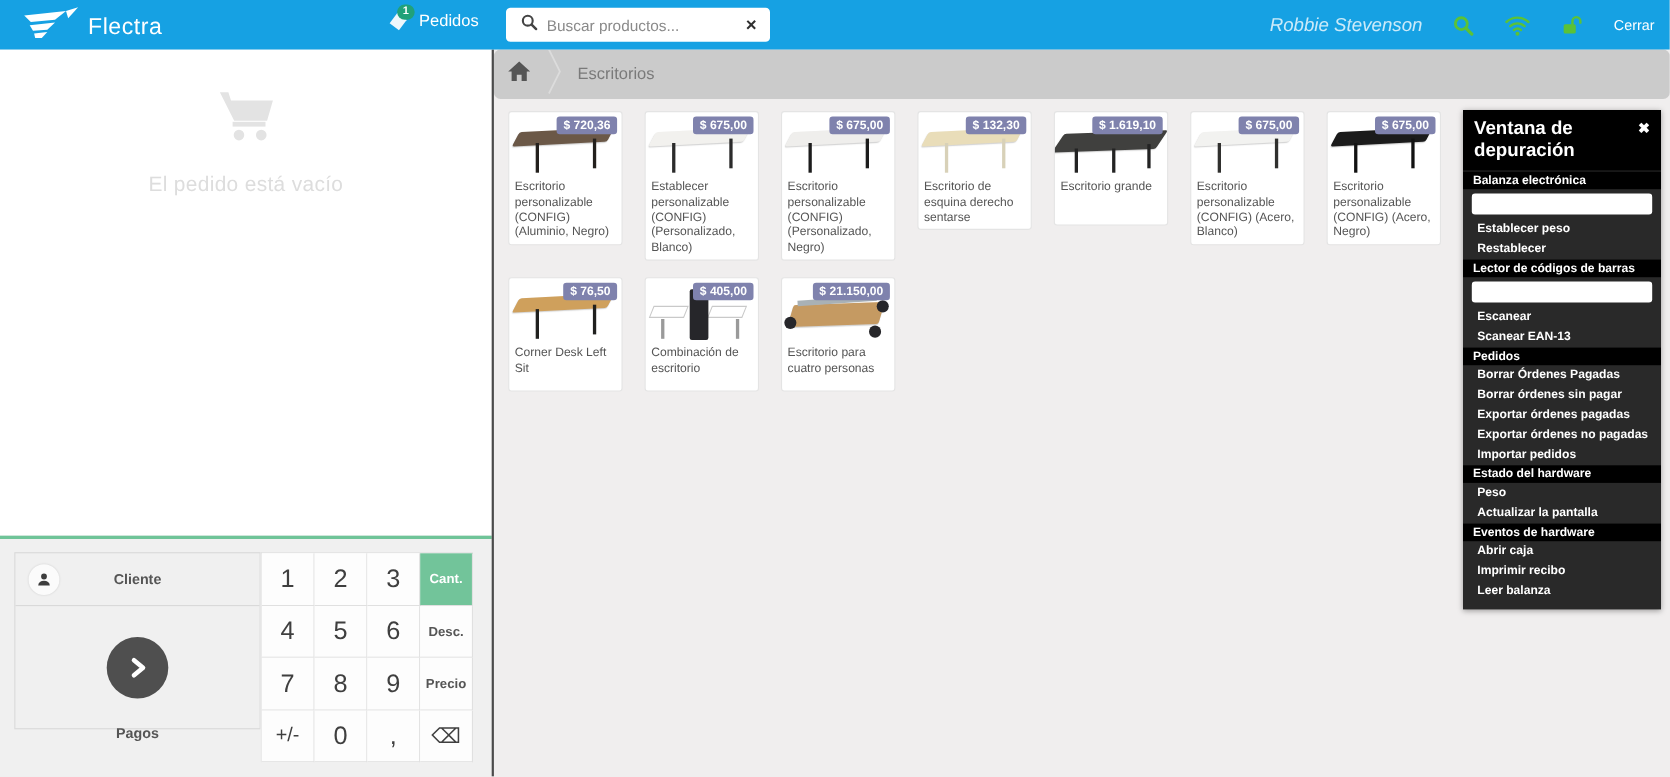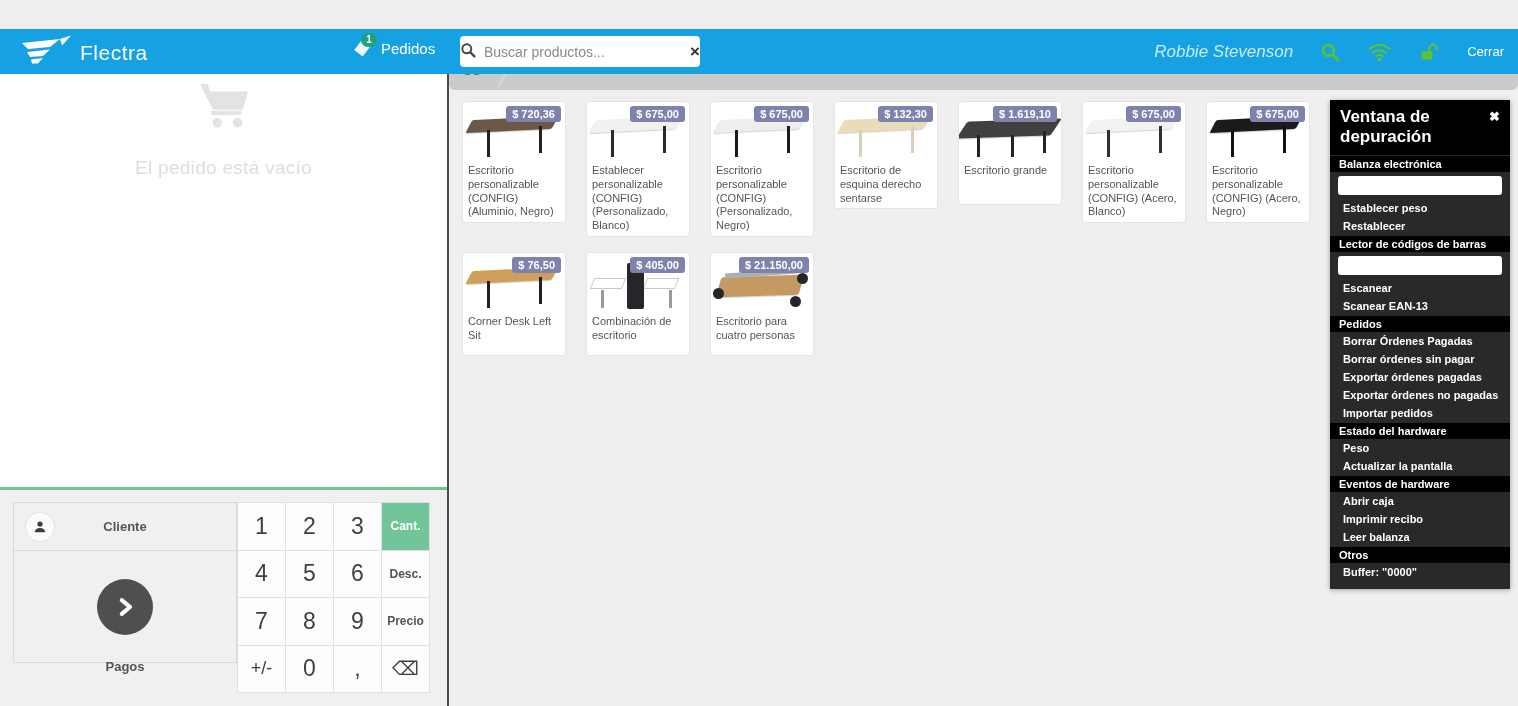--- a/index.html
+++ b/index.html
@@ -10,7 +10,7 @@
     background:#f0eeee;
   }
   
-  .topbar { position:absolute; left:0; top:0; width:1518px; height:45px; background:#16a1e3; z-index:10;margin-top:29px; }
+  .topbar { position:absolute; left:0; top:0; width:1518px; height:45px; background:#16a1e3; z-index:10; }
   .brand { position:absolute; left:14px; top:5px; display:flex; align-items:center; }
   .brand-name { color:#fff; font-size:21px; letter-spacing:.5px; margin-left:2px; }
   .orders-btn { position:absolute; left:352px; top:8px; display:flex; align-items:center; gap:9px; cursor:pointer; }

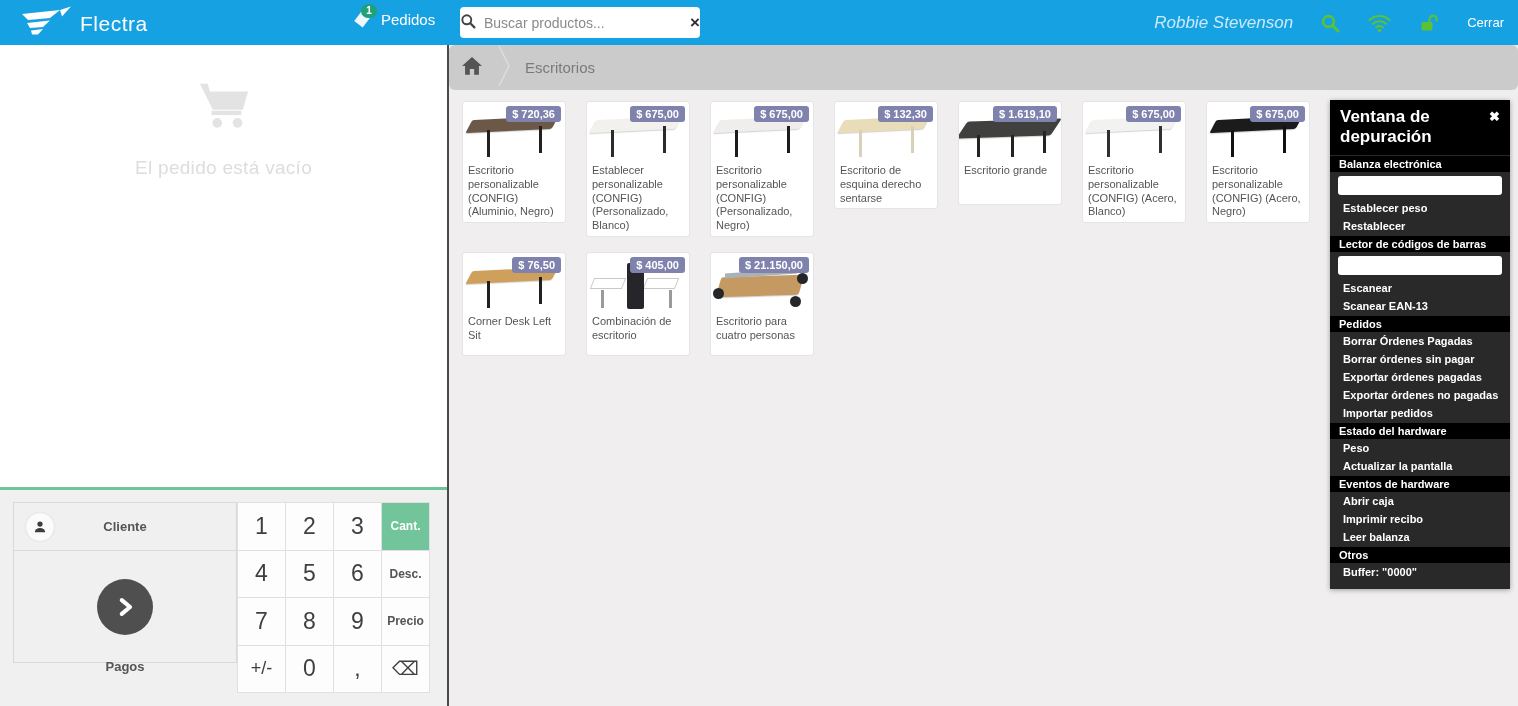--- a/index.html
+++ b/index.html
@@ -19,7 +19,7 @@
              font-size:10px; font-weight:bold; text-align:center; line-height:14px; border-radius:8px; padding:0 2px; }
   .orders-label { color:#fff; font-size:15px; }
   .searchbox { position:absolute; left:460px; top:7px; width:240px; height:31px; background:#fff; border-radius:4px;
-               display:flex; align-items:center; padding:0 0; }
+               display:flex; align-items:center; padding:0 13px; }
   .searchbox input { flex:1; border:0; outline:none; font-size:14px; color:#444; margin-left:8px; background:transparent;
                      font-family:"Liberation Sans", sans-serif; }
   .searchbox input::placeholder { color:#8a8a8a; }

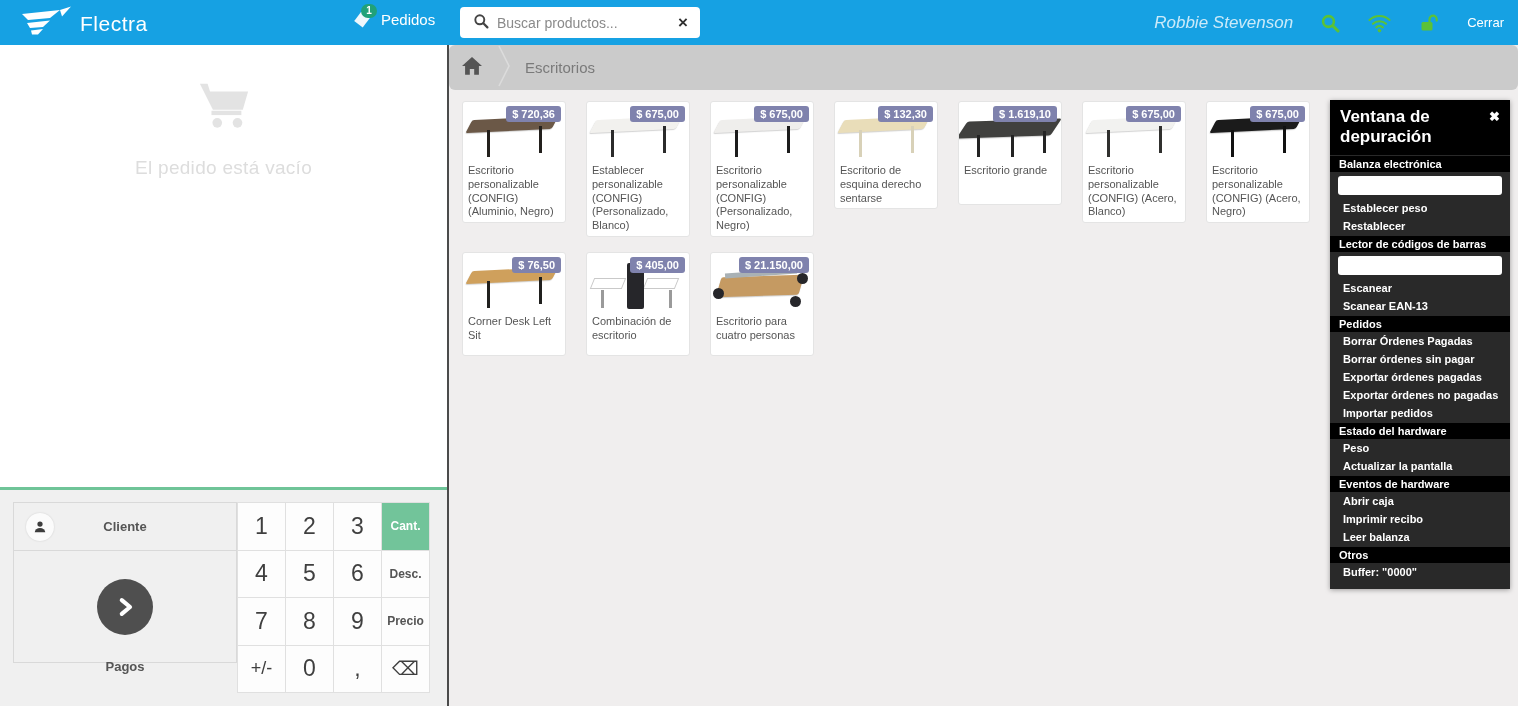--- a/index.html
+++ b/index.html
@@ -413,12 +413,6 @@
         </div>
       </div>
 
-      <div class="debug-section">
-        <div class="debug-header">Otros</div>
-        <div class="debug-items">
-          <div class="debug-item">Buffer: "0000"</div>
-        </div>
-      </div>
     </div>
 </div>
 

